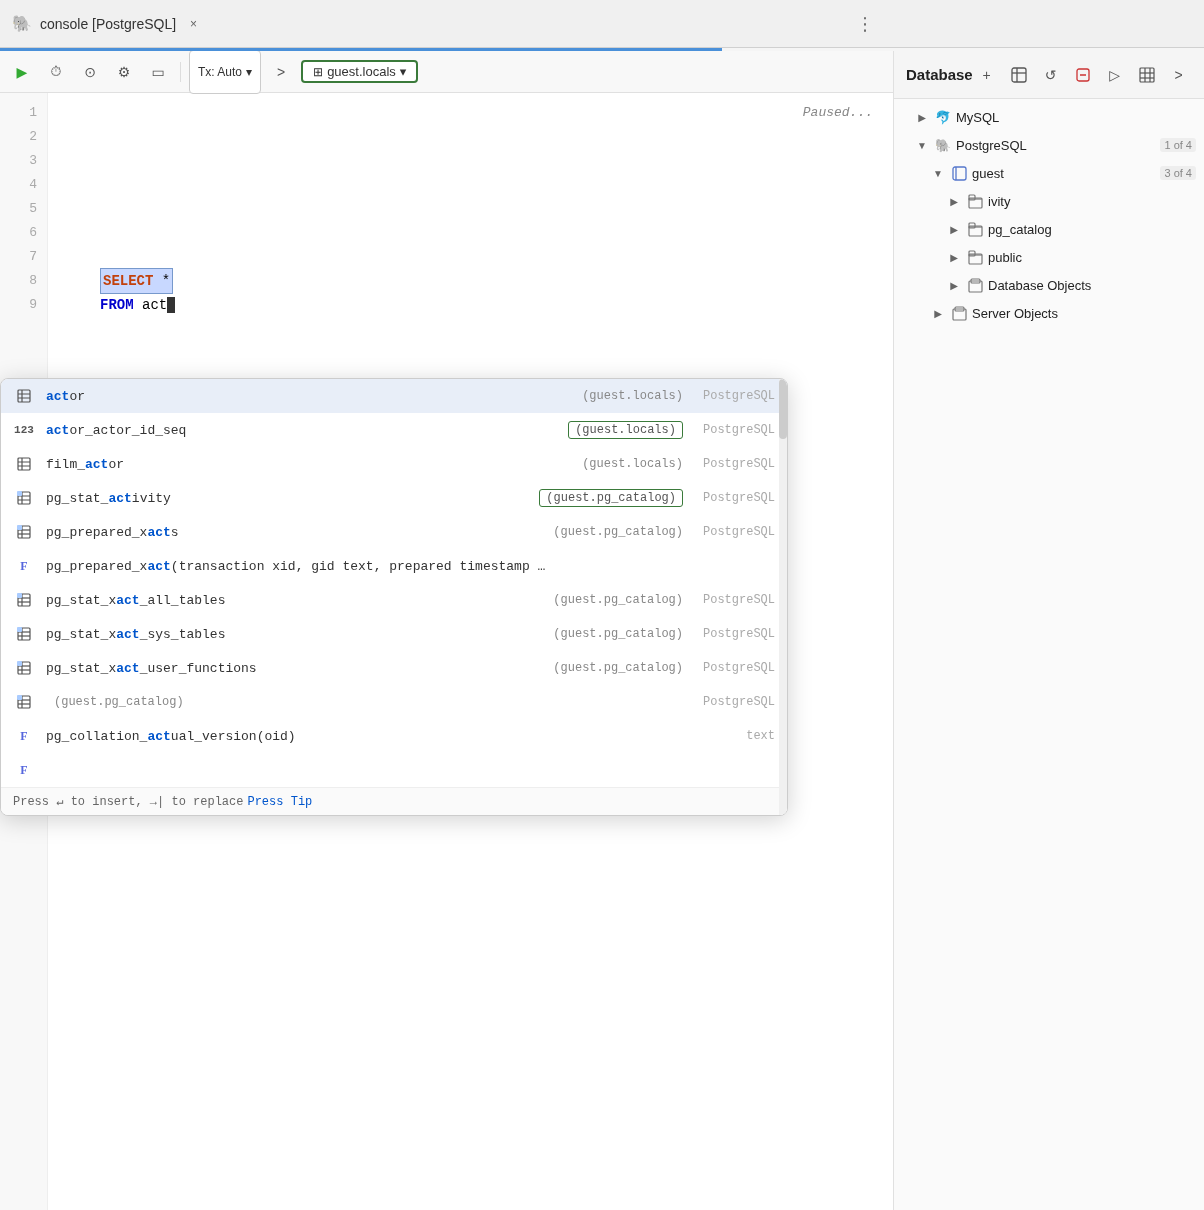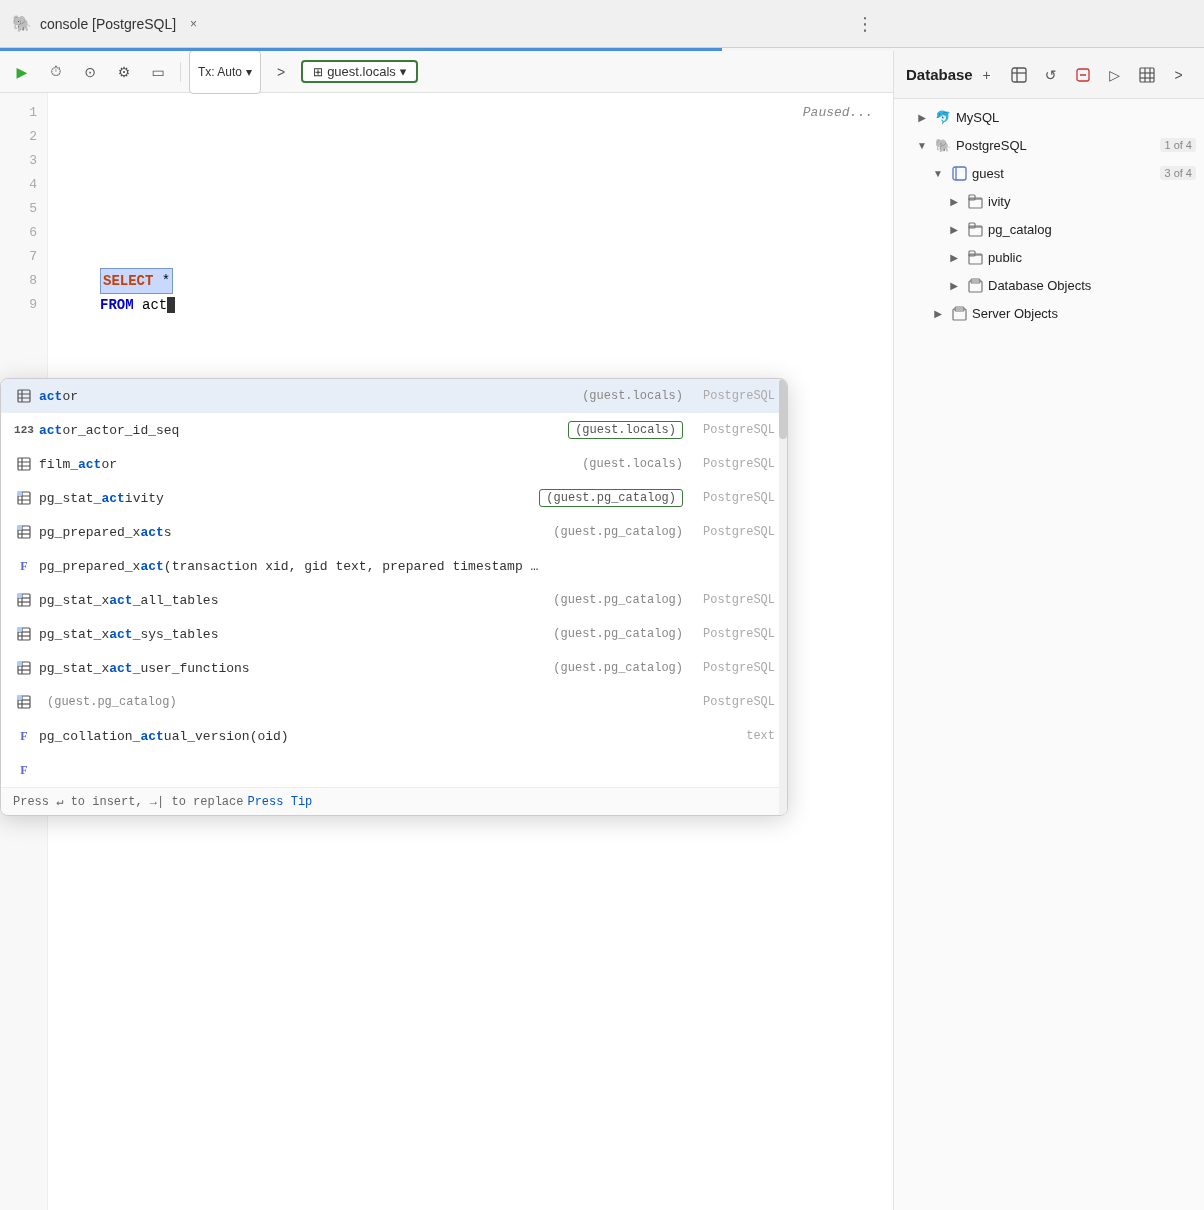--- a/index.html
+++ b/index.html
@@ -42,7 +42,7 @@
     .ac-list { max-height: 520px; overflow-y: auto; }
     .ac-item { display: flex; align-items: center; padding: 4px 12px; font-size: 13px; font-family: 'Courier New', Courier, monospace; cursor: pointer; min-height: 34px; }
     .ac-item:first-child { background: #e8eef8; }
-    .ac-icon { width: 22px; margin-right: 4px; color: #555; font-size: 12px; flex-shrink: 0; display: flex; align-items: center; justify-content: center; }
+    .ac-icon { width: 22px; margin-right: 11px; color: #555; font-size: 12px; flex-shrink: 0; display: flex; align-items: center; justify-content: center; }
     .ac-icon-table { color: #555; }
     .ac-icon-seq { color: #555; }
     .ac-icon-func { color: #5566dd; }

